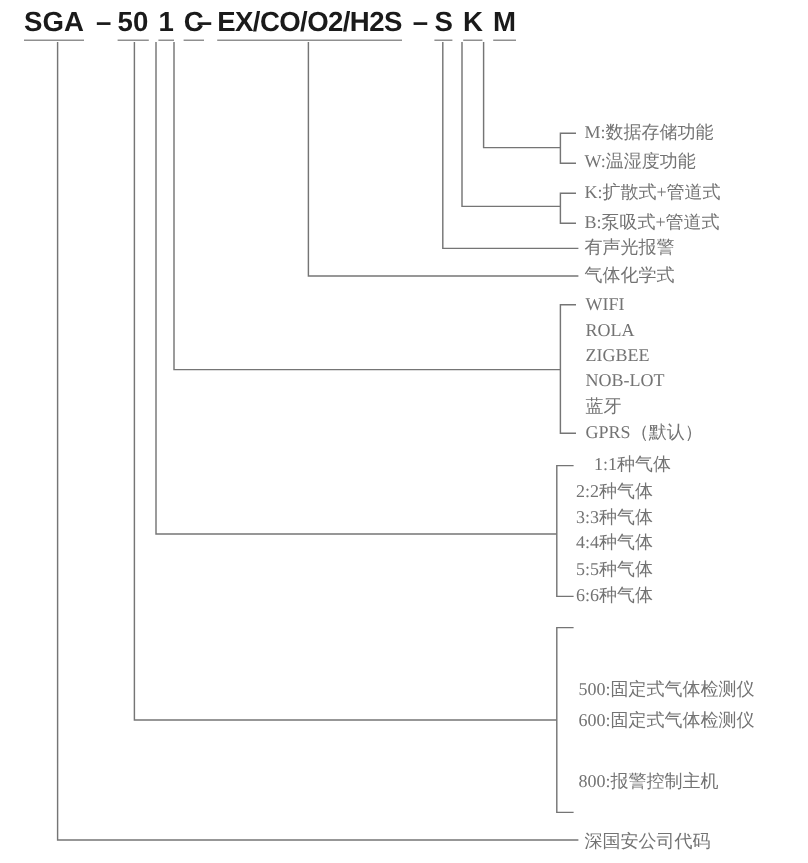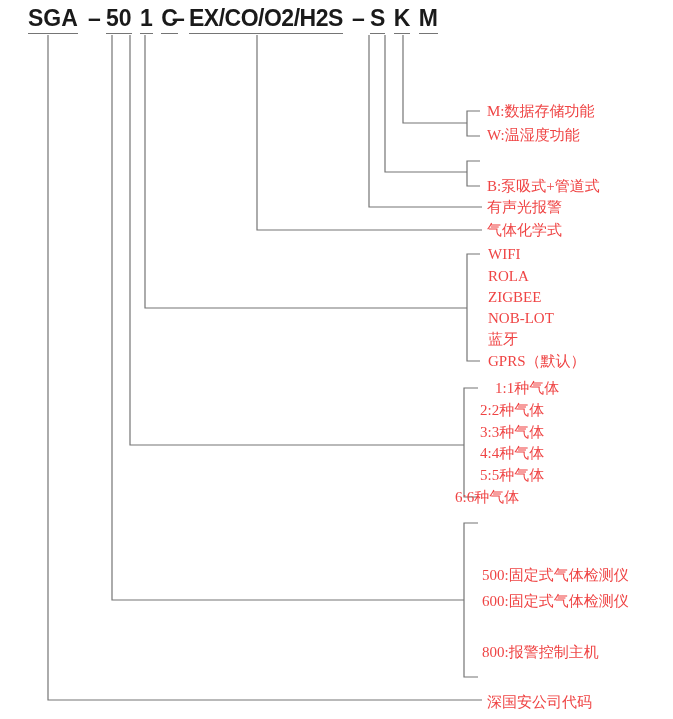--- a/index.html
+++ b/index.html
@@ -23,7 +23,6 @@
     letter-spacing: 0px;
     line-height: 25px;
     white-space: nowrap;
-    margin-left: 8px;
   }
   .u {
     display: inline-block;

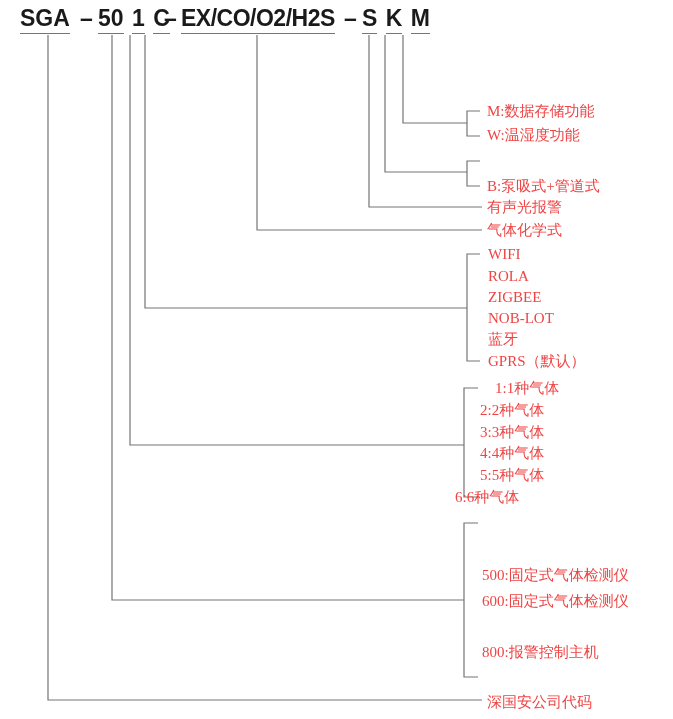--- a/index.html
+++ b/index.html
@@ -38,7 +38,7 @@
     font-family: "Liberation Serif", "DejaVu Serif", serif;
     font-size: 15px;
     line-height: 18px;
-    color: #ef4444;
+    color: #737373;
     white-space: nowrap;
   }
 </style>

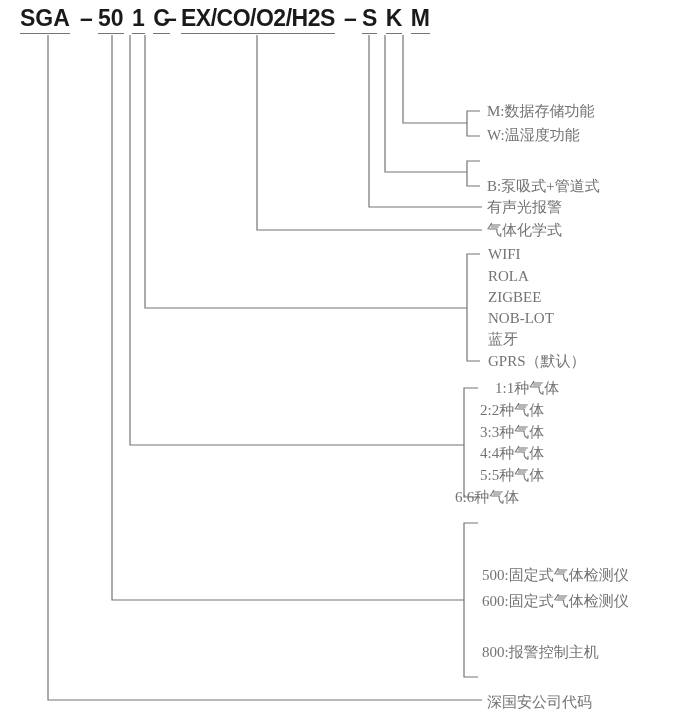--- a/index.html
+++ b/index.html
@@ -100,6 +100,7 @@
   <div class="lbl" style="left:487px; top:102px">M:数据存储功能</div>
   <div class="lbl" style="left:487px; top:126px">W:温湿度功能</div>
 
+  <div class="lbl" style="left:487px; top:152px">K:扩散式+管道式</div>
   <div class="lbl" style="left:487px; top:177px">B:泵吸式+管道式</div>
 
   <div class="lbl" style="left:487px; top:198px">有声光报警</div>

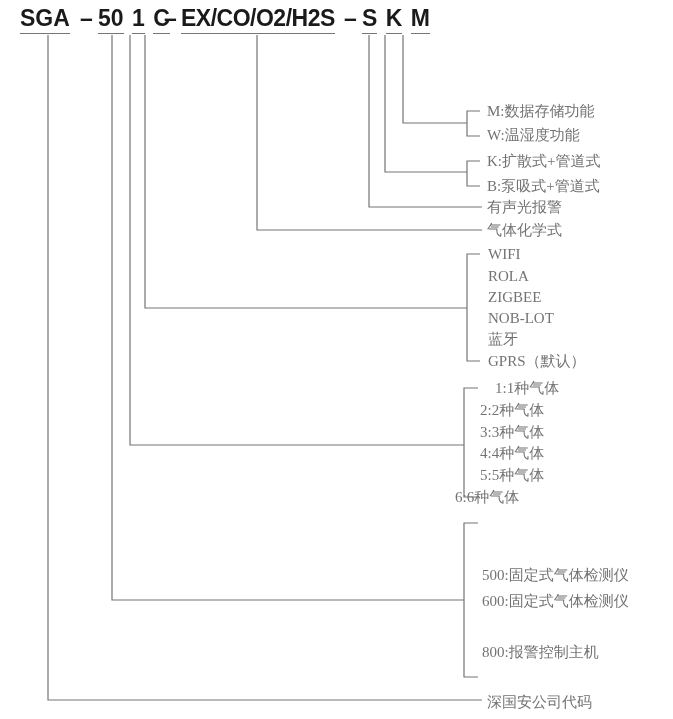--- a/index.html
+++ b/index.html
@@ -118,7 +118,7 @@
   <div class="lbl" style="left:480px; top:423px">3:3种气体</div>
   <div class="lbl" style="left:480px; top:444px">4:4种气体</div>
   <div class="lbl" style="left:480px; top:466px">5:5种气体</div>
-  <div class="lbl" style="left:455px; top:488px">6:6种气体</div>
+  <div class="lbl" style="left:480px; top:488px">6:6种气体</div>
 
   <div class="lbl" style="left:482px; top:566px">500:固定式气体检测仪</div>
   <div class="lbl" style="left:482px; top:592px">600:固定式气体检测仪</div>

